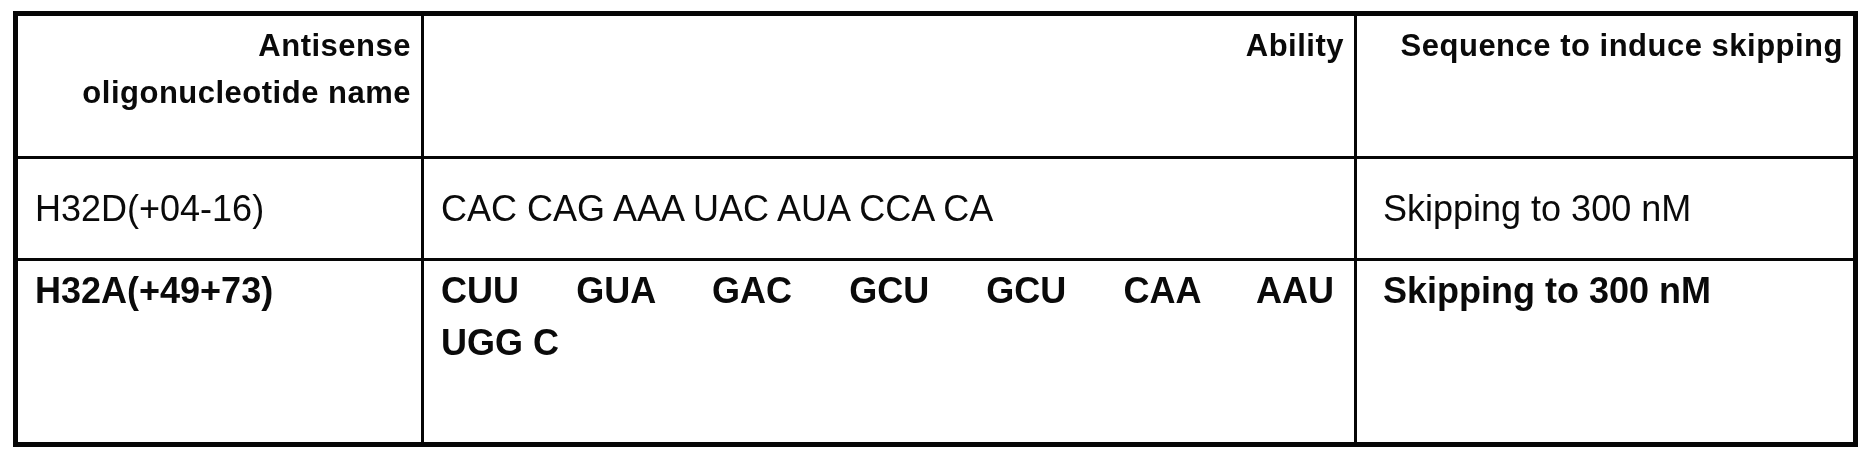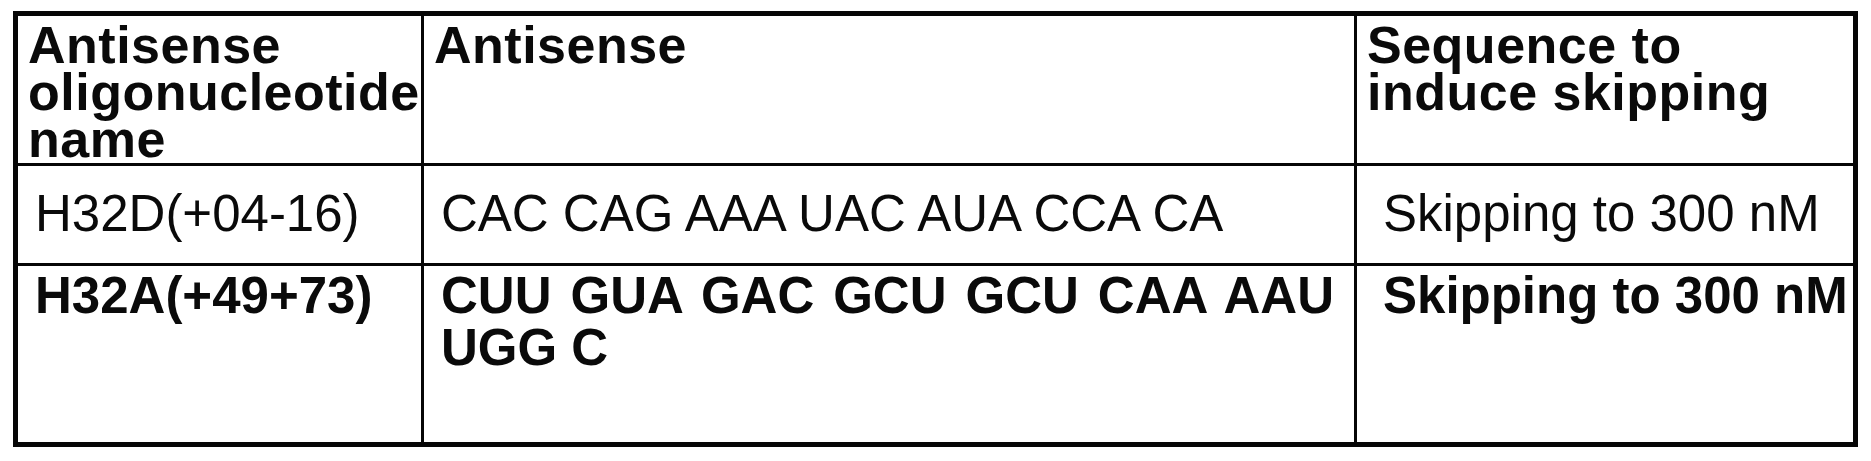--- a/index.html
+++ b/index.html
@@ -36,9 +36,9 @@
   }
   th {
     font-weight: bold;
-    font-size: 52px;
+    font-size: 31px;
     line-height: 47px;
-    text-align: left;
+    text-align: right;
     vertical-align: top;
     padding: 6px 10px 0 10px;
     letter-spacing: 0.5px;

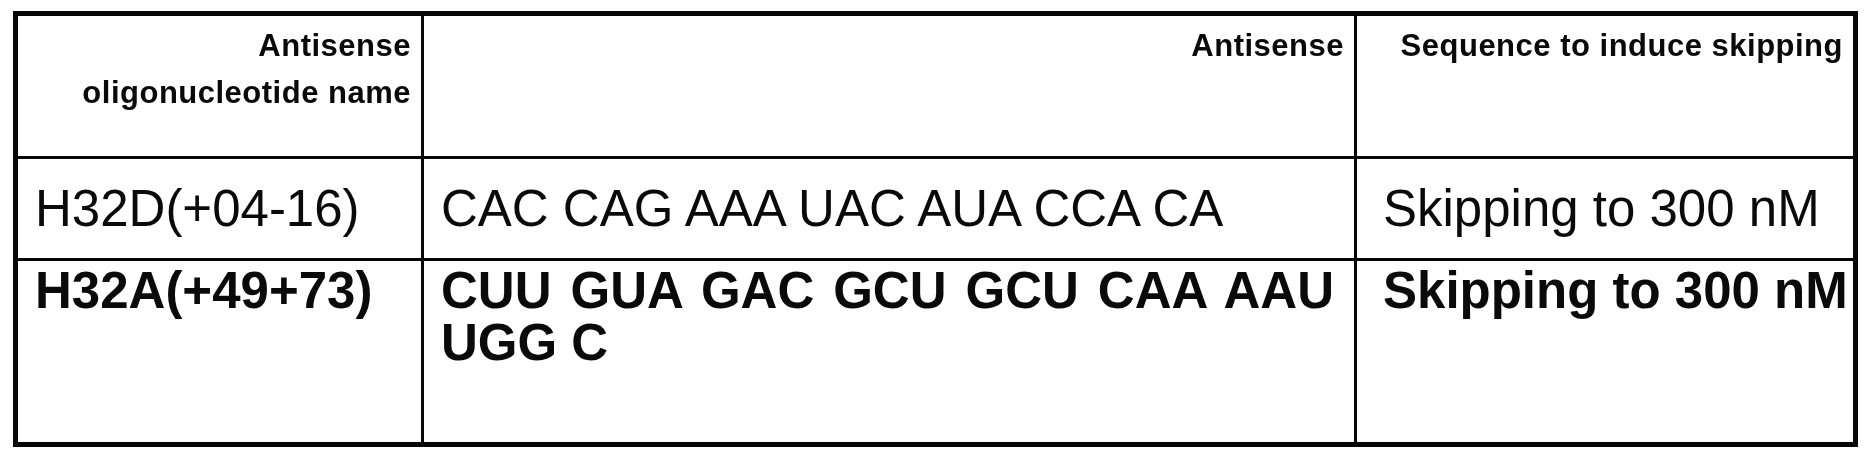--- a/index.html
+++ b/index.html
@@ -83,7 +83,7 @@
     <thead>
       <tr class="hdr">
         <th>Antisense oligonucleotide name</th>
-        <th>Antisense</th>
+        <th>Ability</th>
         <th>Sequence to induce skipping</th>
       </tr>
     </thead>

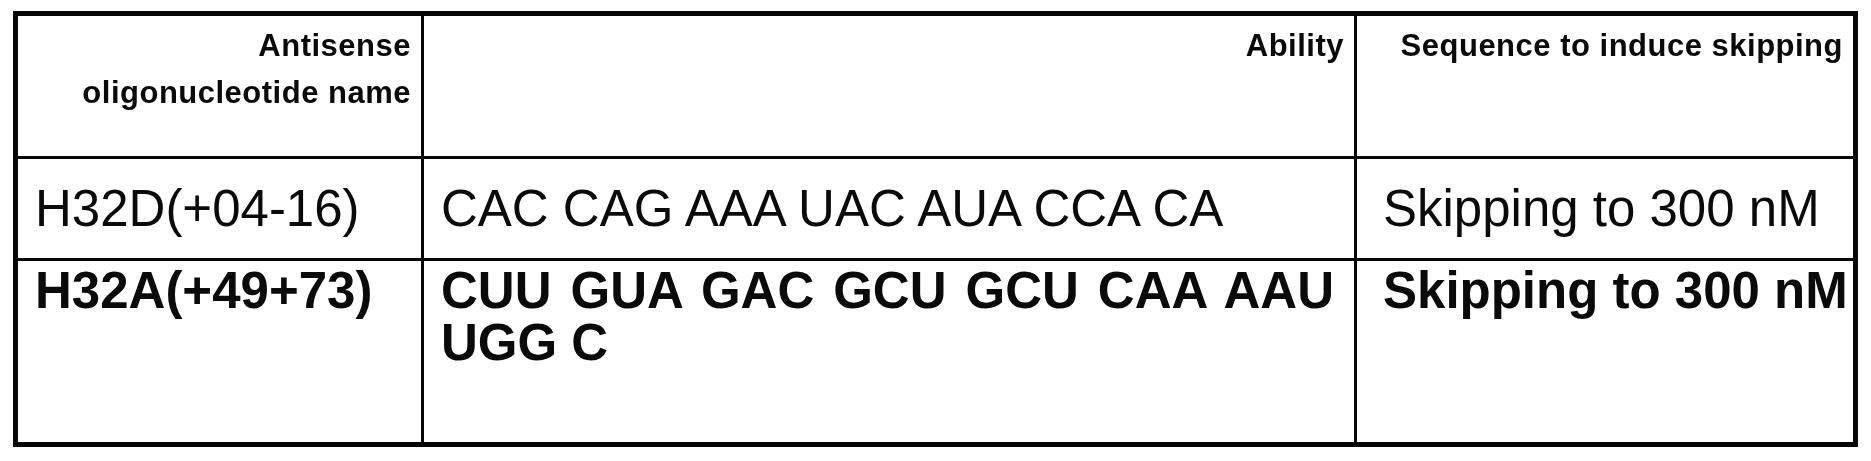--- a/index.html
+++ b/index.html
@@ -49,7 +49,7 @@
   tr.r3  { height: 60px; }
   tr.r4  { height: 108px; font-weight: bold; }
   td {
-    font-size: 51px;
+    font-size: 36px;
     line-height: 52px;
     vertical-align: middle;
     padding: 0 12px;

